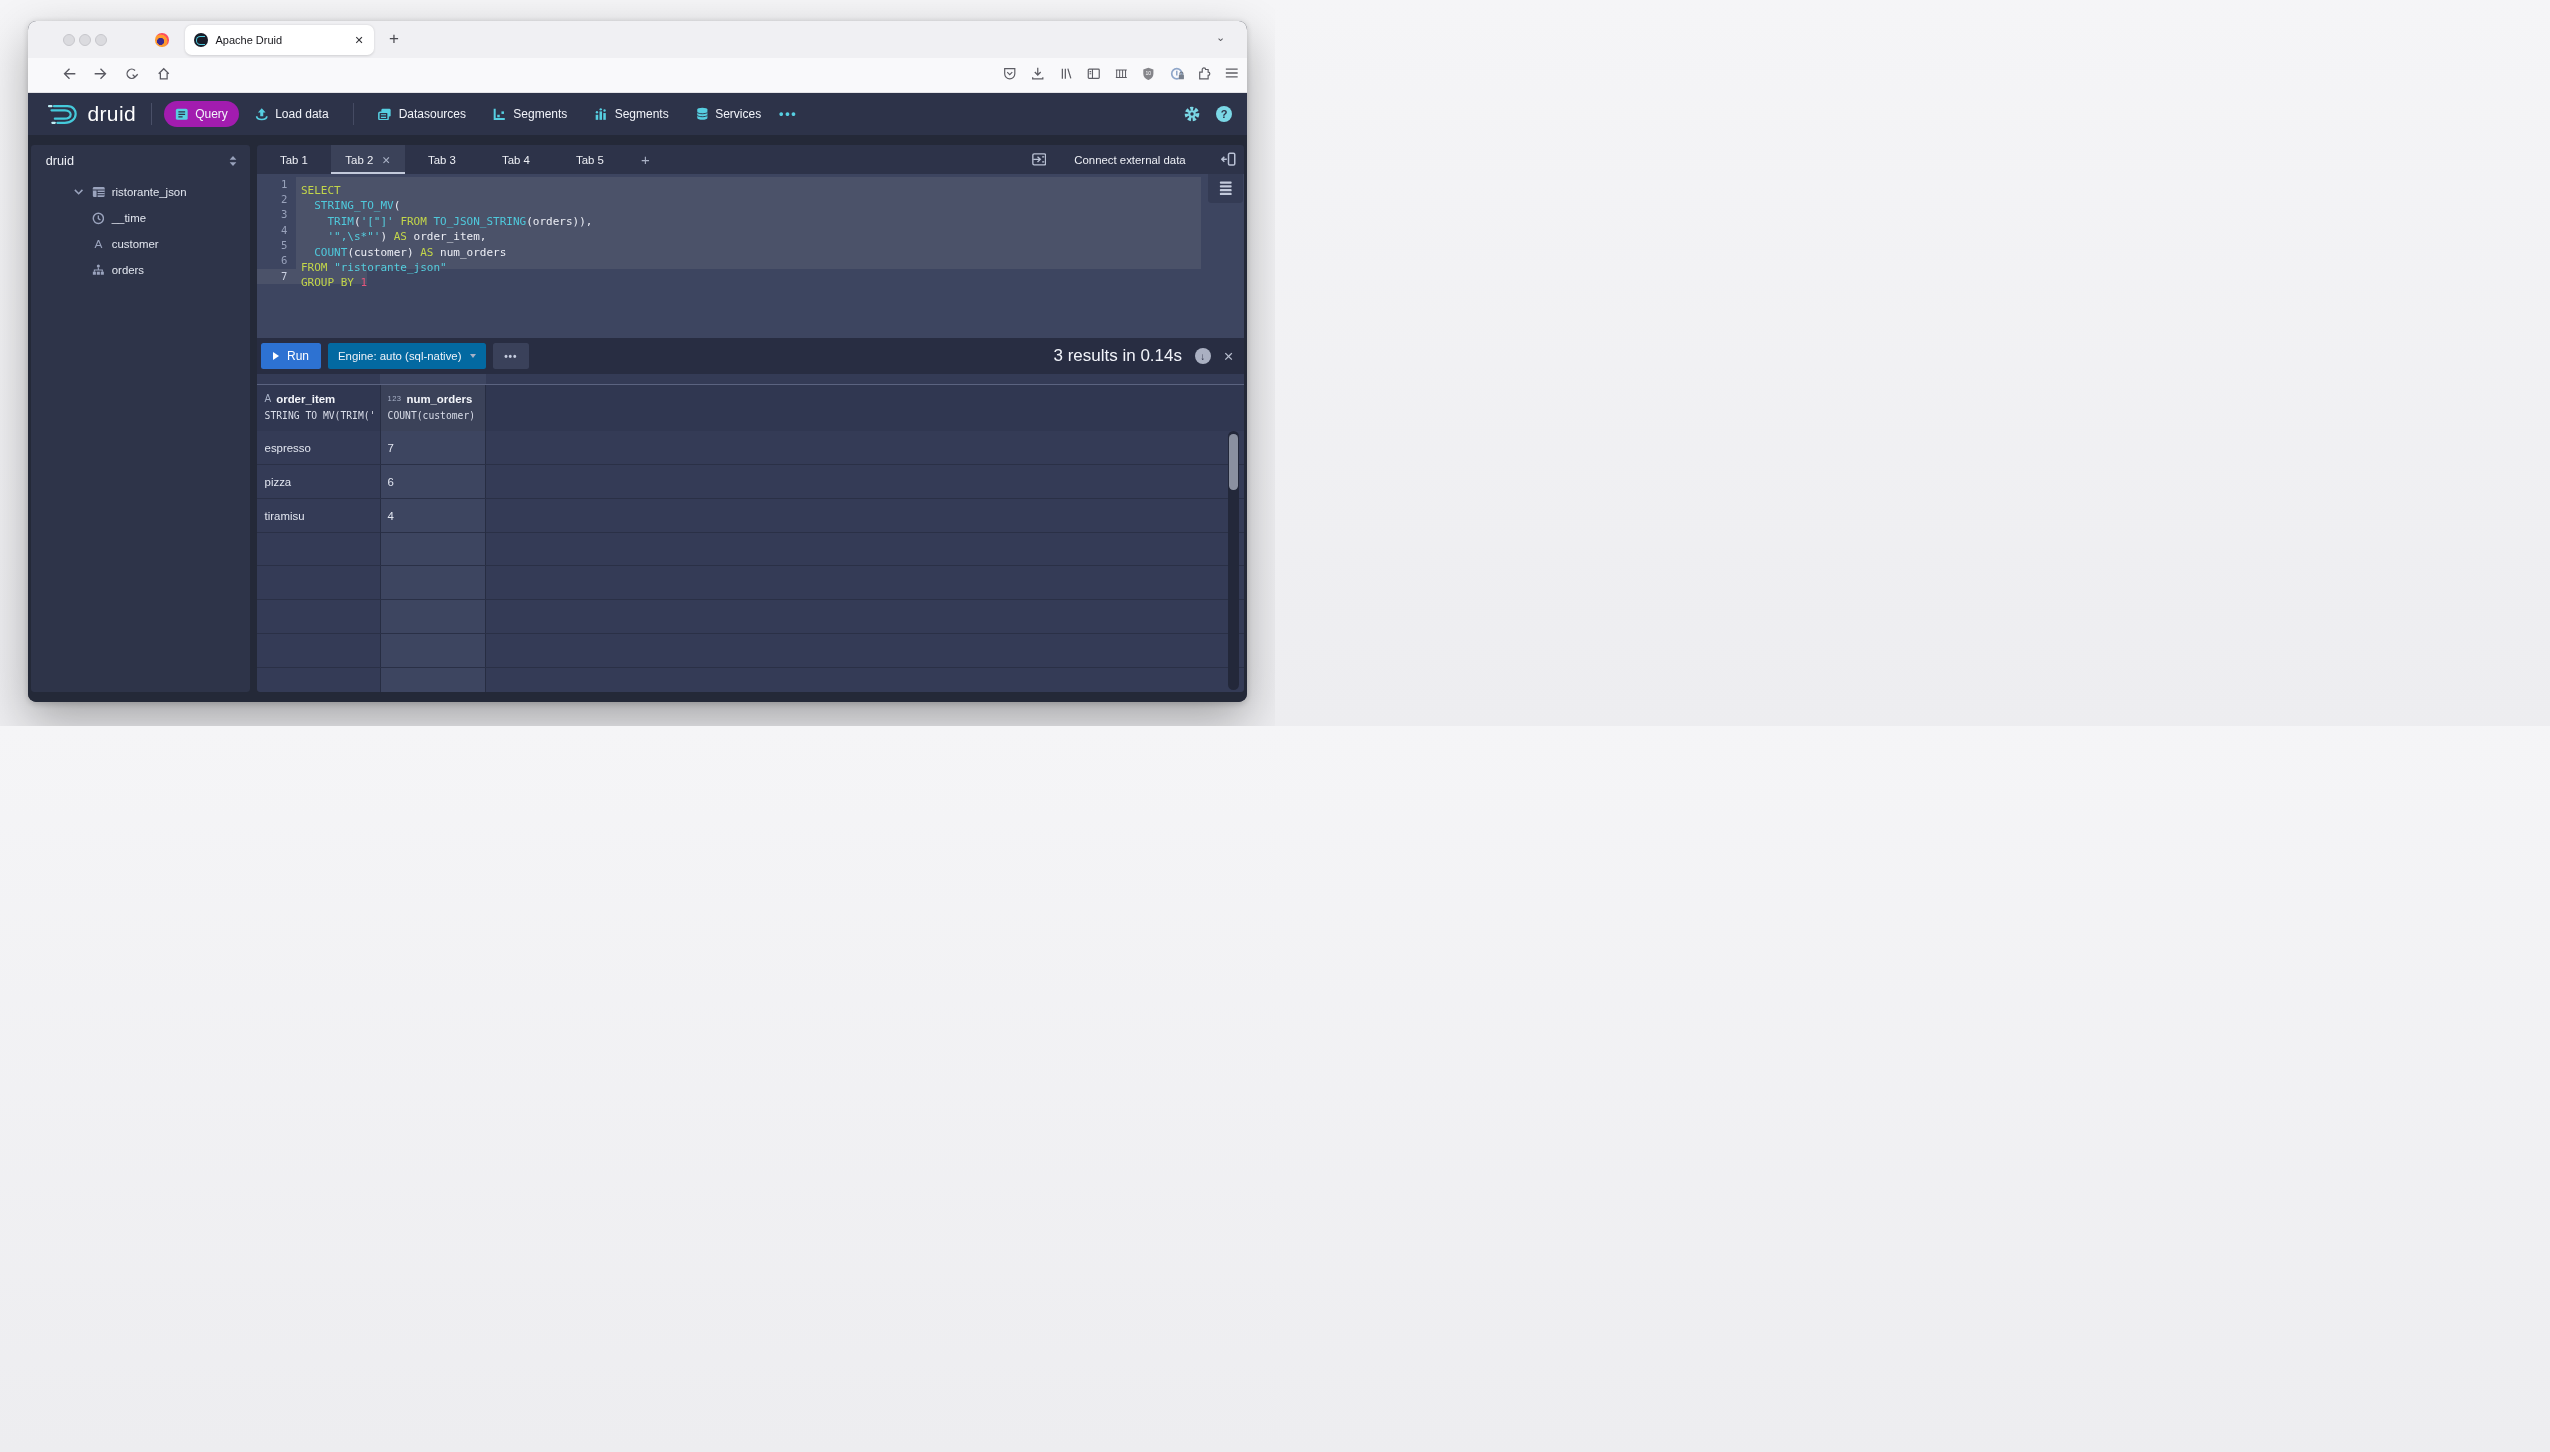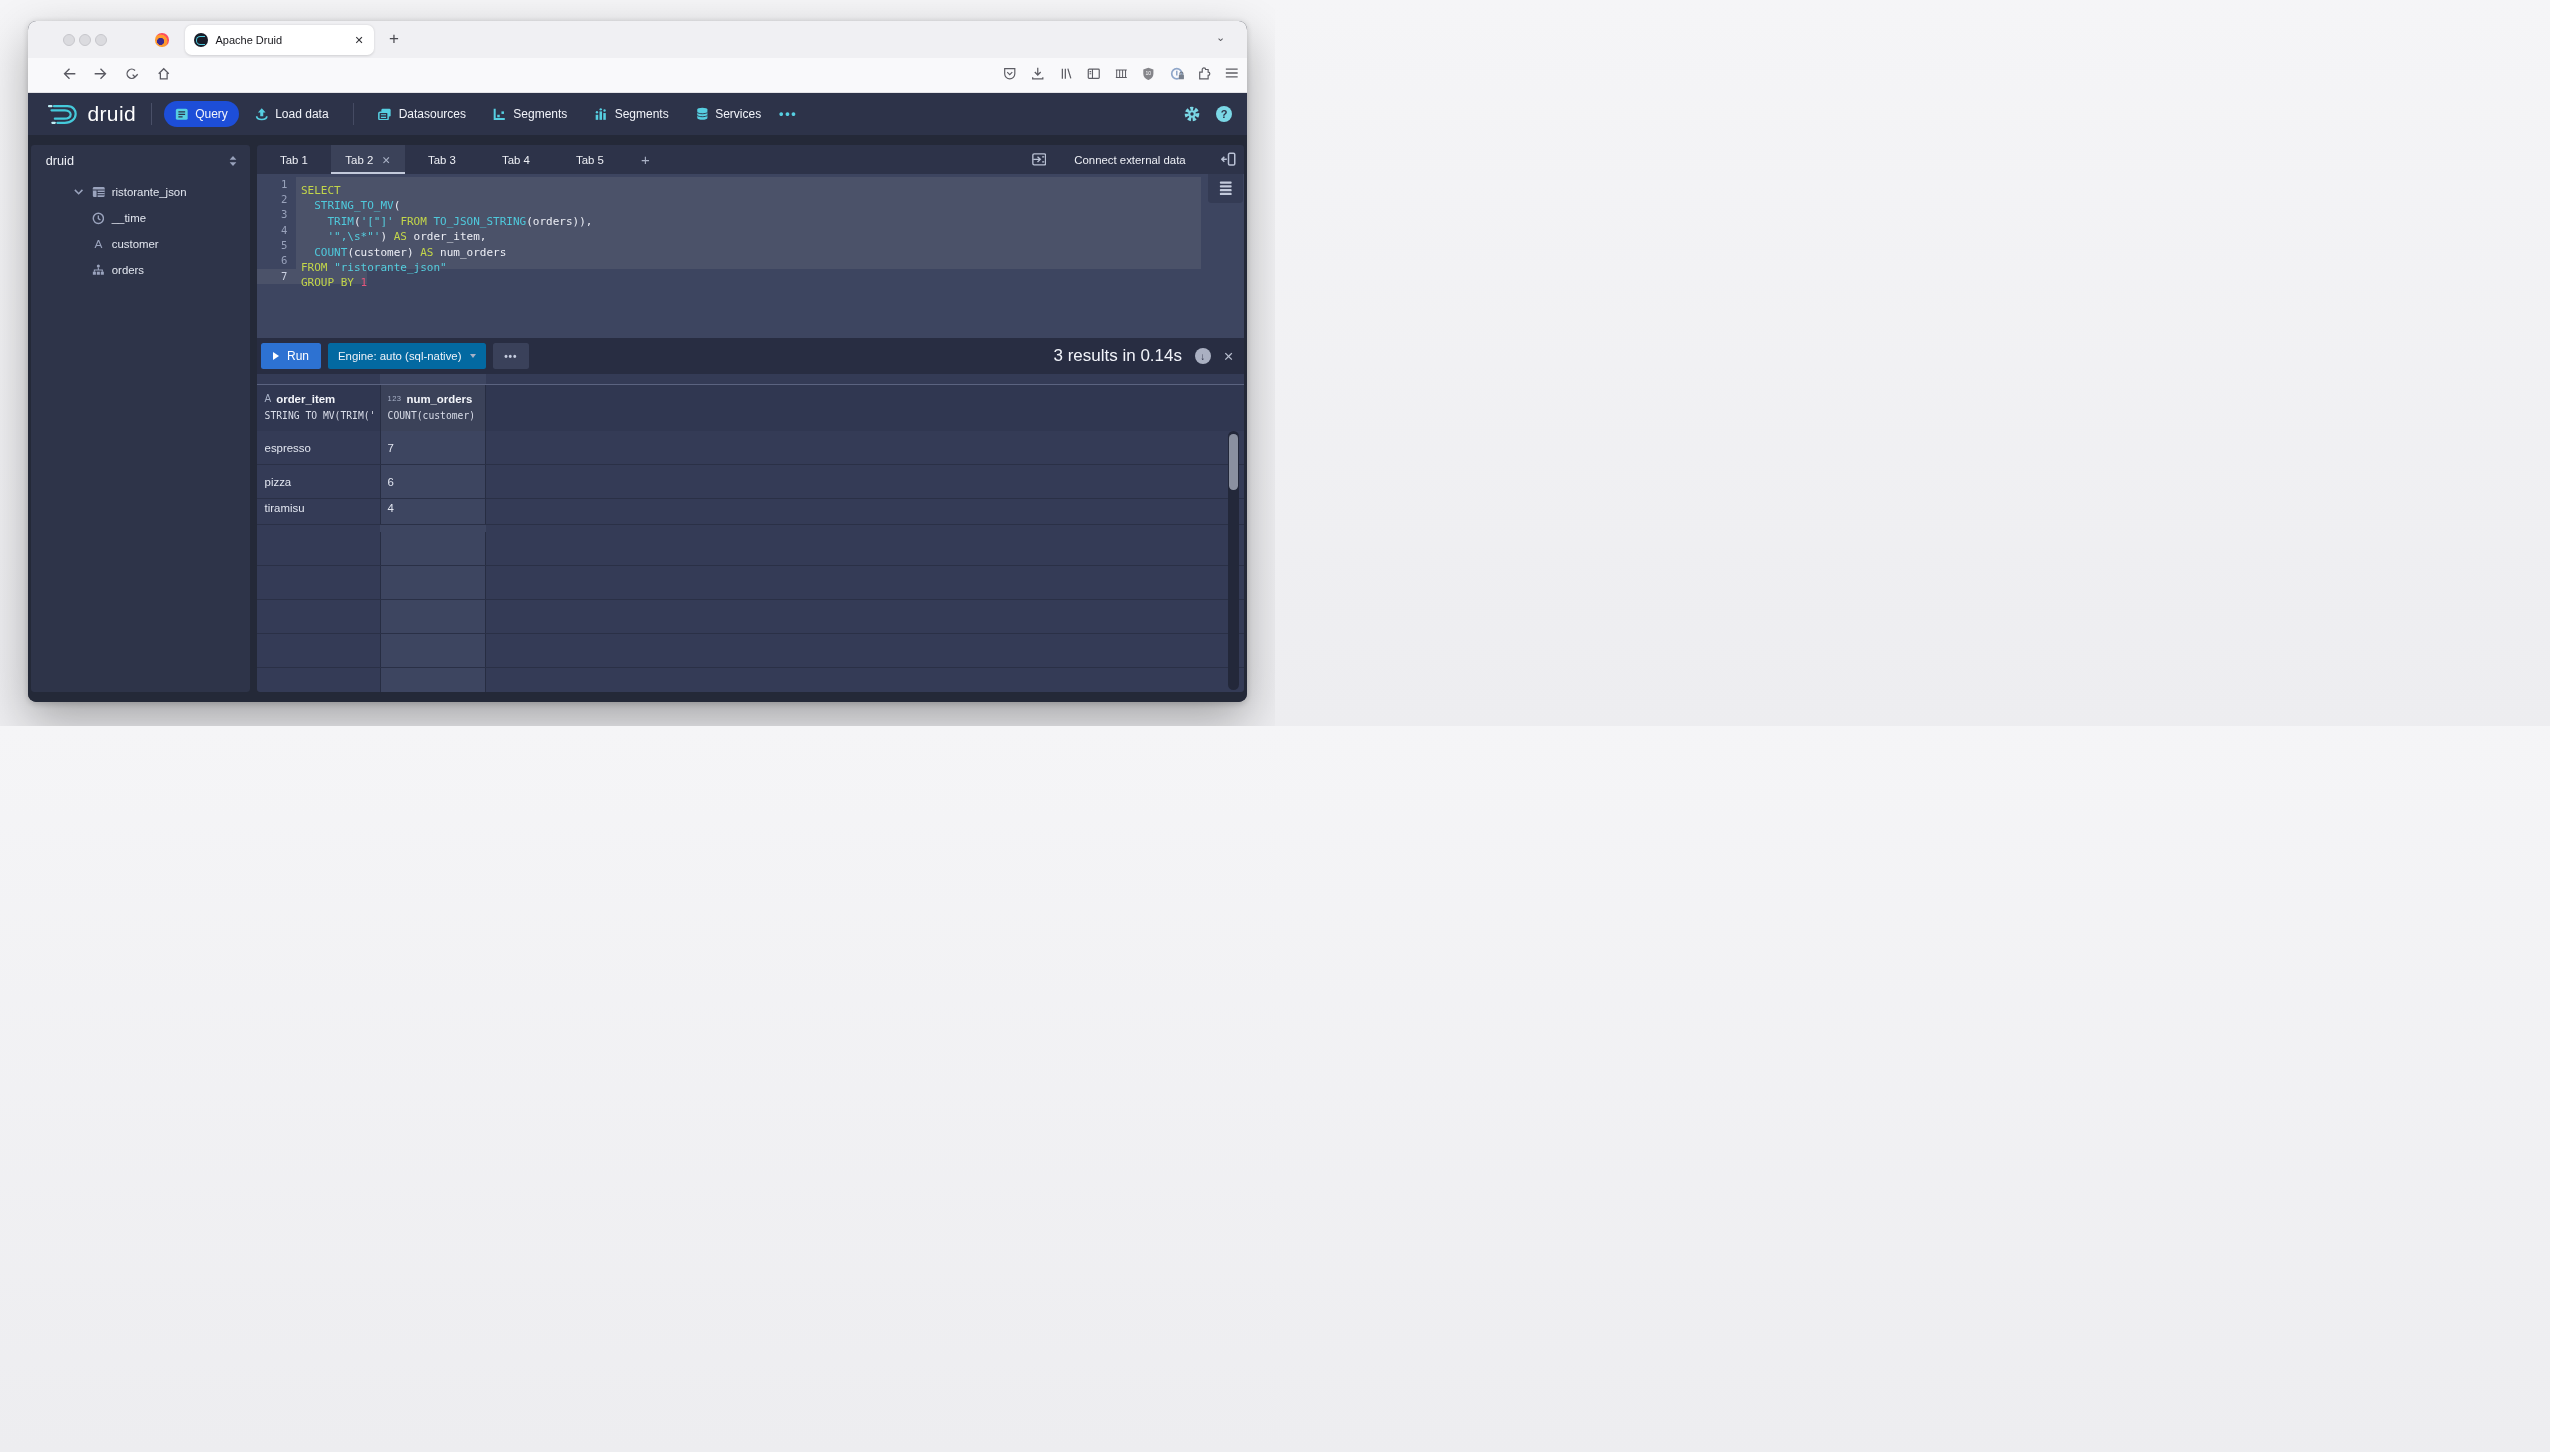--- a/index.html
+++ b/index.html
@@ -48,7 +48,7 @@
   .hsep { width:0.8px; height:22px; background:#4a5068; margin:0 12px 0 15px; }
   .nav-item { display:flex; align-items:center; gap:6.8px; color:#f2f4fa; font-size:12px;
               padding:6px 11px; border-radius:13.5px; white-space:nowrap; }
-  .nav-item.active { background:#1d4ed8; }
+  .nav-item.active { background:#a21caf; }
   .nav-item .nico { color:#56cfe1; display:flex; }
   .vsep2 { width:0.8px; height:22px; background:#454b63; margin:0 8.5px; }
   .dots { color:#56cfe1; font-size:12.7px; letter-spacing:1.7px; margin-left:6.8px; font-weight:bold; }

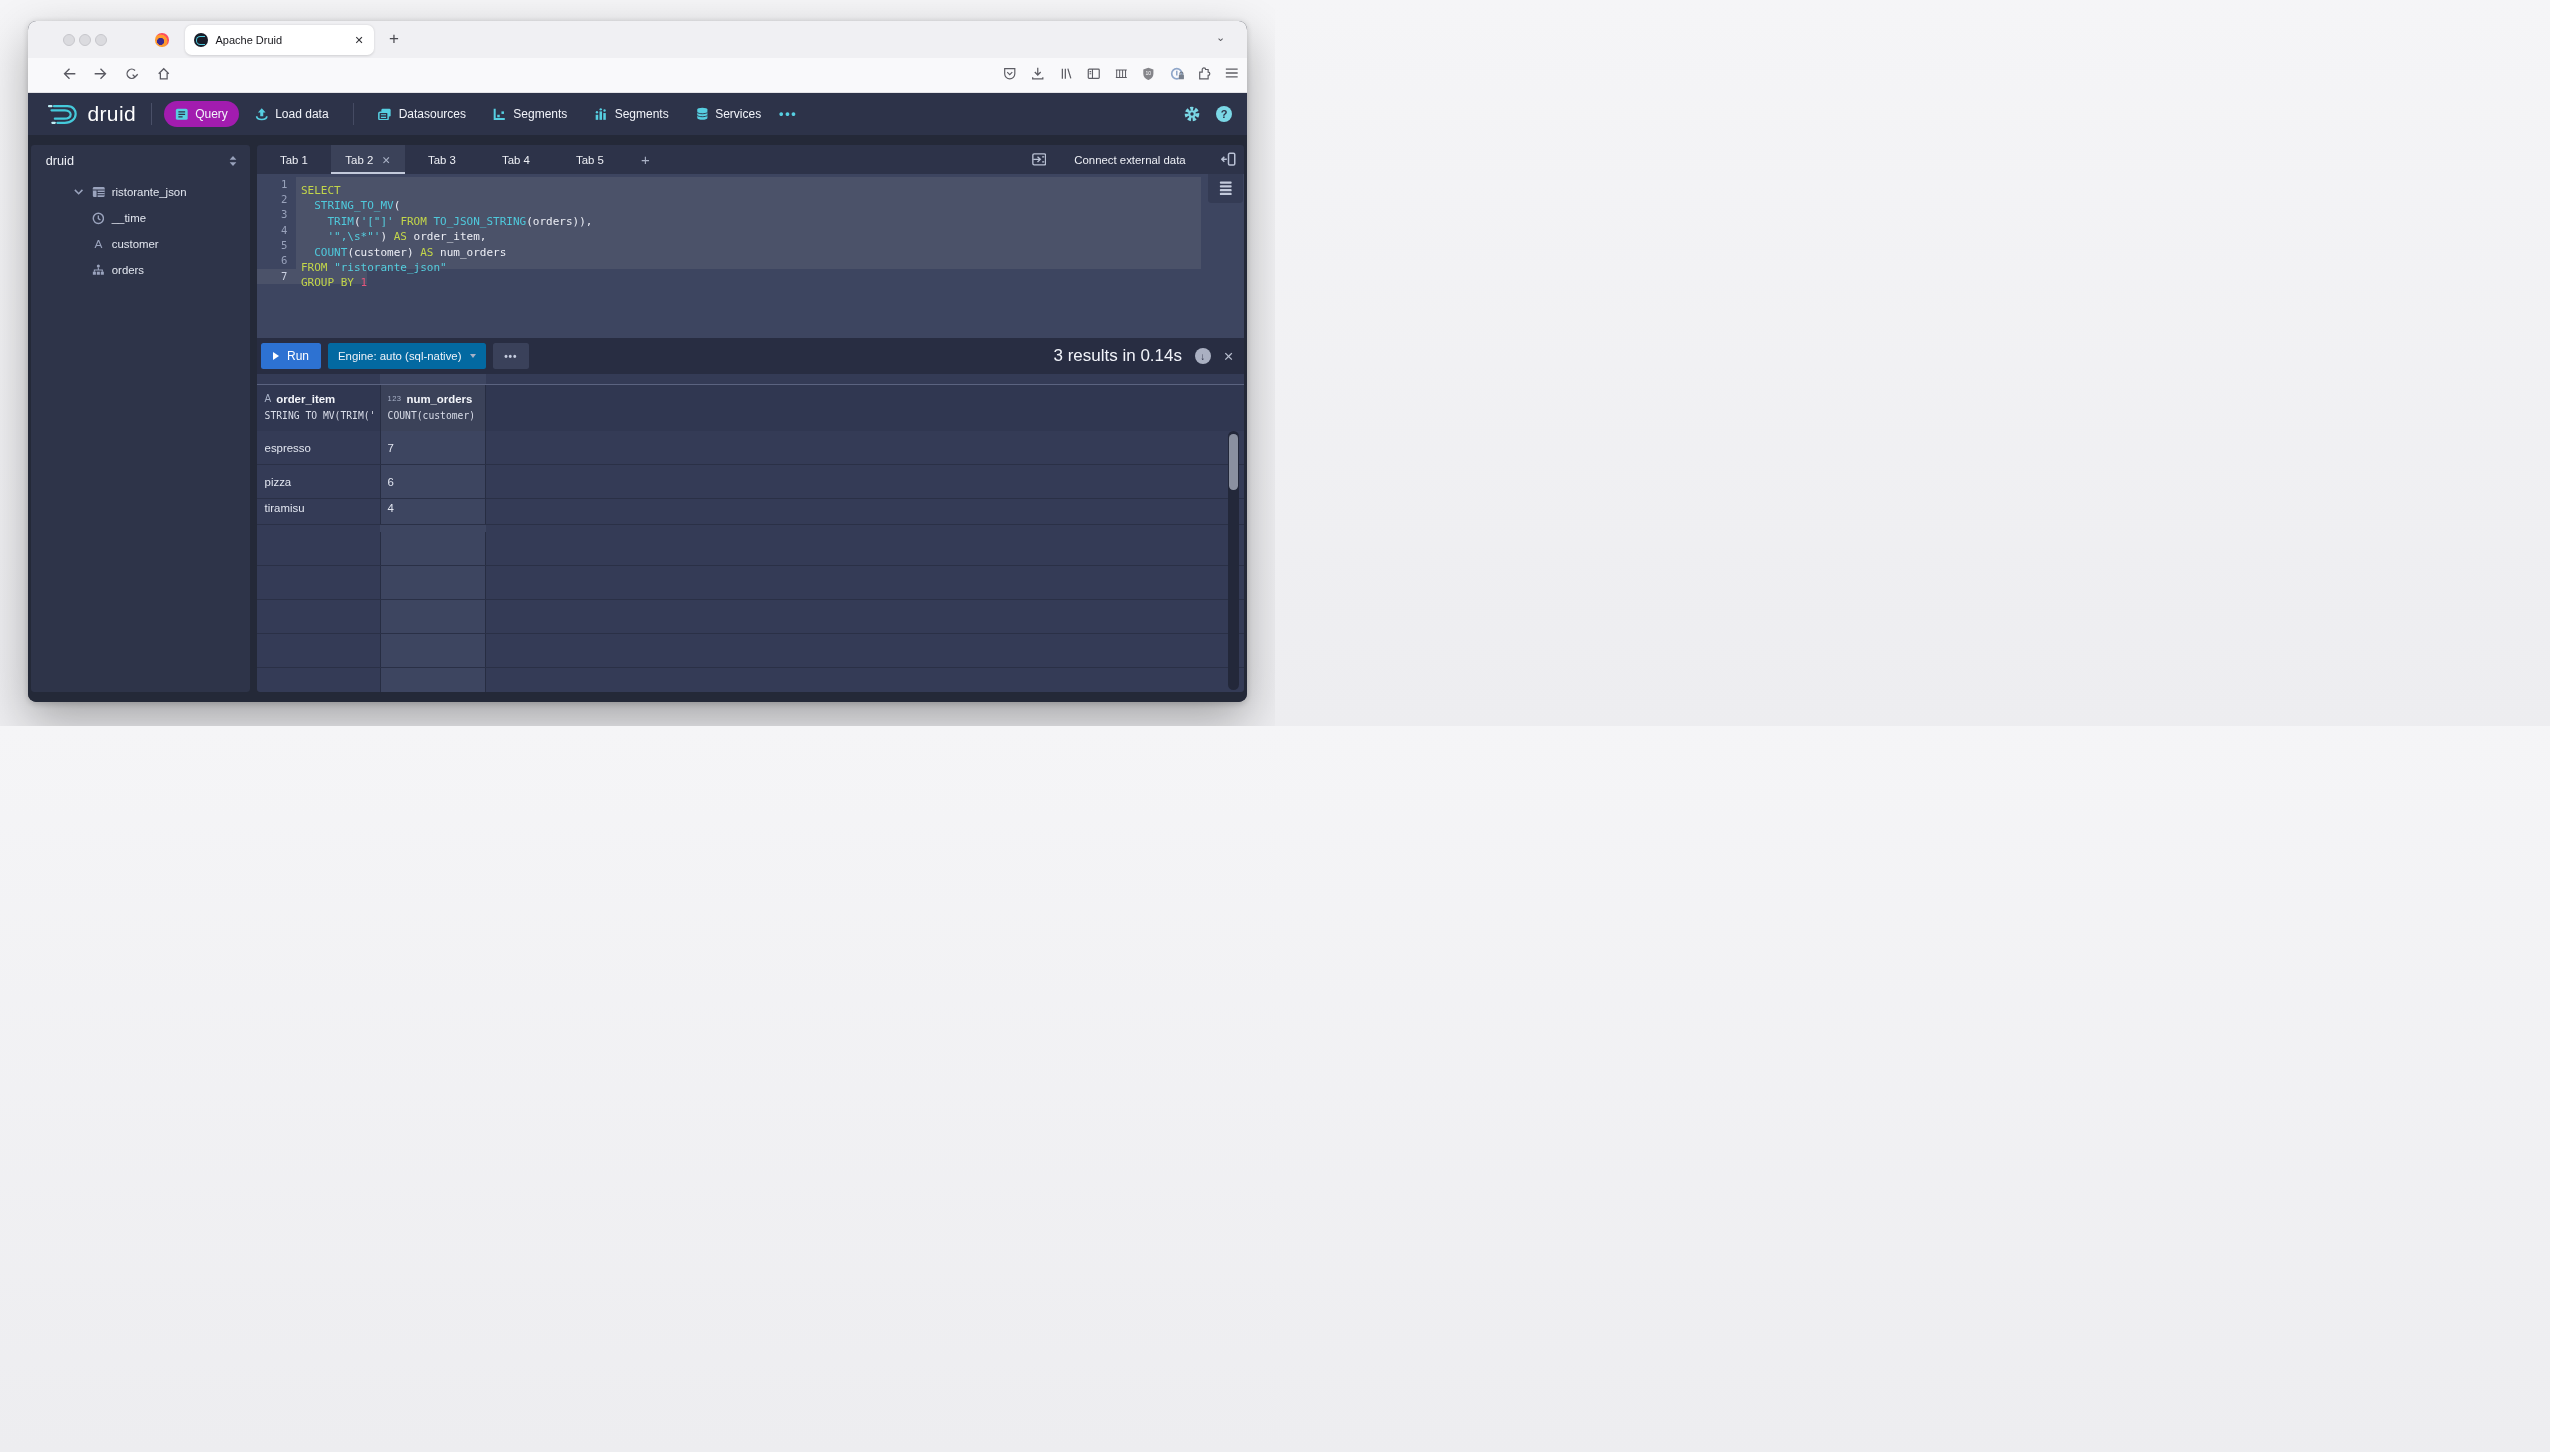--- a/index.html
+++ b/index.html
@@ -510,7 +510,7 @@
               <div class="vline" style="left:123px"></div>
               <div class="vline" style="left:228px"></div>
             </div>
-            <div class="rrow" style="top: 60px; padding-left: 41px;">
+            <div class="rrow" style="top: 68px; padding-left: 41px;">
               <div class="cell" style="left:0;width:123px">tiramisu</div>
               <div class="cell" style="left:123px;width:106px">4</div>
               <div class="vline" style="left:123px"></div>

